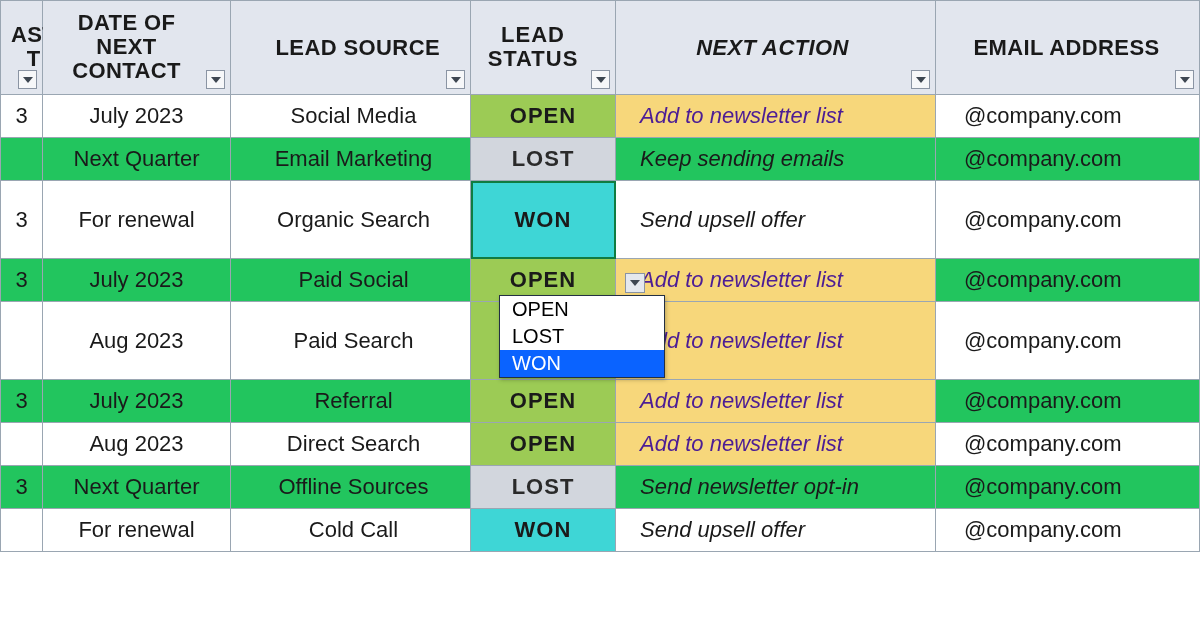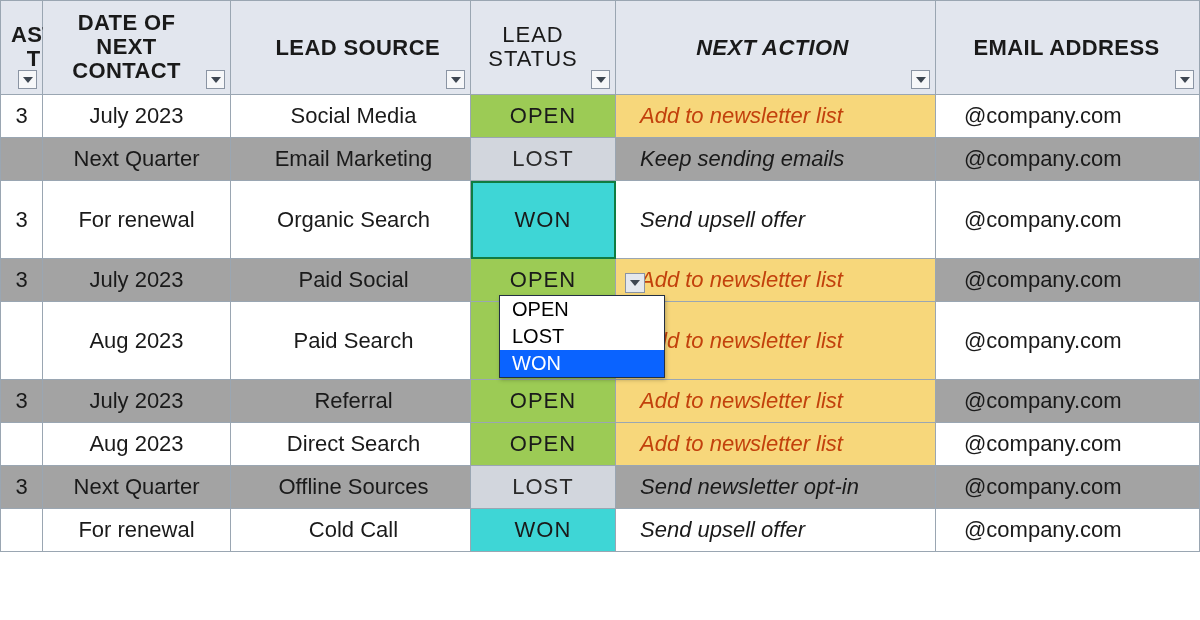--- a/index.html
+++ b/index.html
@@ -46,7 +46,7 @@
   .c-last    { width: 42px;  text-align: center; }
   .c-next    { width: 188px; text-align: center; }
   .c-source  { width: 240px; text-align: center; padding-left: 20px; }
-  .c-status  { width: 145px; text-align: center; font-weight: 400; letter-spacing: 1px; position: relative; }
+  .c-status  { width: 145px; text-align: center; font-weight: 700; letter-spacing: 1px; position: relative; }
   .c-action  { width: 320px; text-align: left; padding-left: 24px; font-style: italic; }
   .c-email   { text-align: left; padding-left: 28px; }
 

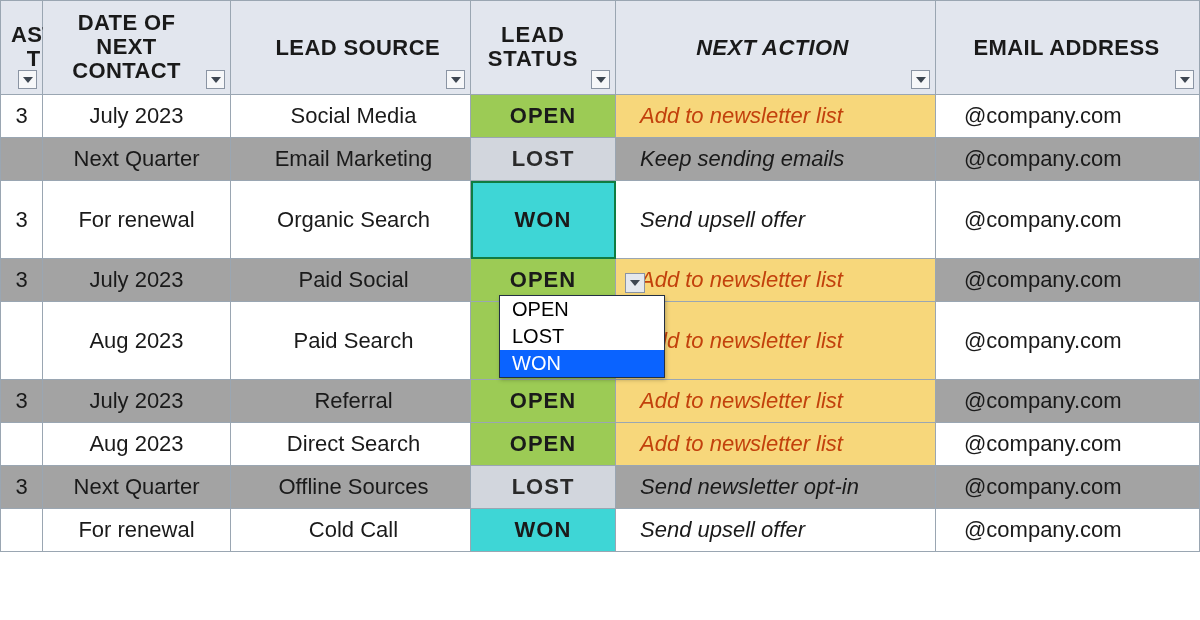--- a/index.html
+++ b/index.html
@@ -54,7 +54,7 @@
   .status-LOST { background: #d2d6dd !important; color: #2a2a2a; }
   .status-WON  { background: #3ed6d6 !important; }
 
-  .action-hl { background: #f7d77b !important; color: #c2410c; margin-top: 8px; }
+  .action-hl { background: #f7d77b !important; color: #4c1d95; margin-top: 8px; }
 
   .selected-cell { outline: 2px solid #107c41; outline-offset: -2px; }
 

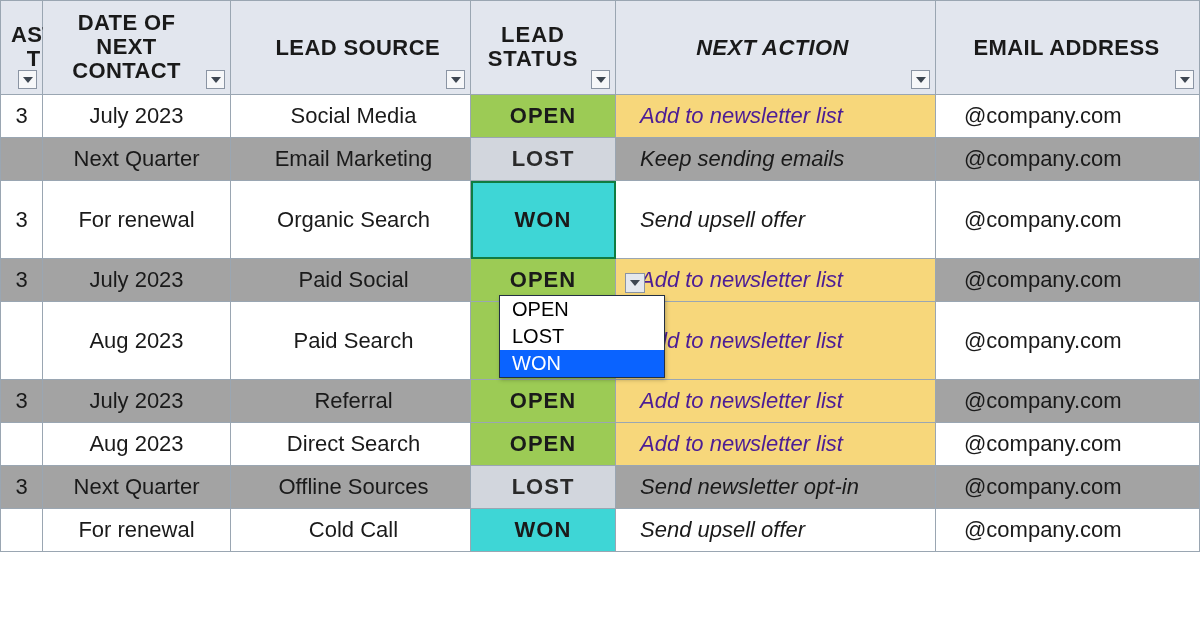--- a/index.html
+++ b/index.html
@@ -41,7 +41,7 @@
   }
 
   td { padding: 8px 14px; background: #ffffff; }
-  tr.even td { background: #a3a3a3; }
+  tr.even td { background: #22c55e; }
 
   .c-last    { width: 42px;  text-align: center; }
   .c-next    { width: 188px; text-align: center; }

